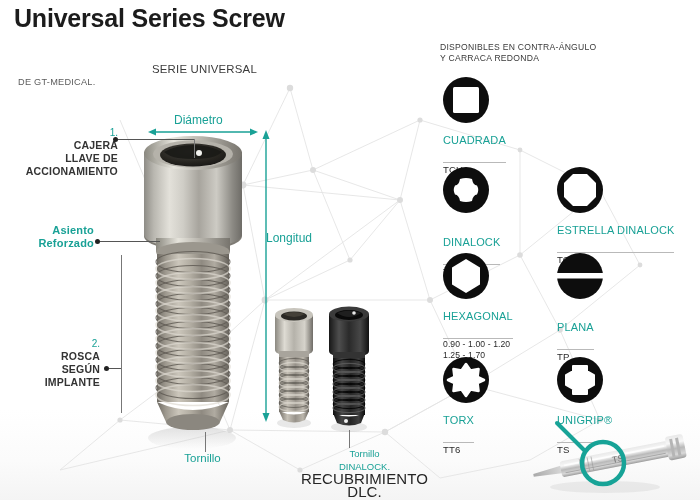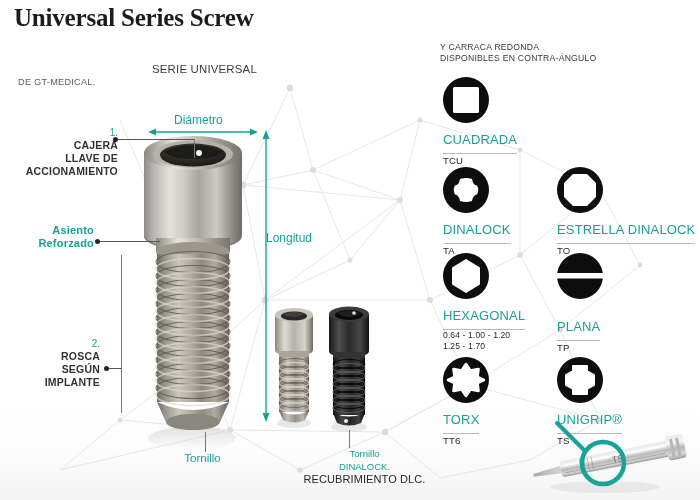--- a/index.html
+++ b/index.html
@@ -17,7 +17,7 @@
 
   
   .title{position:absolute;left:14px;top:4px;font-size:25px;font-weight:bold;
-    color:#1c1c1c;letter-spacing:-0.2px;font-family:Liberation Serif, serif;}
+    color:#1c1c1c;letter-spacing:-0.2px;}
 
   .sub-l1{position:absolute;left:18px;top:65px;font-size:9.2px;color:#5c5c5c;
     letter-spacing:0.25px;}

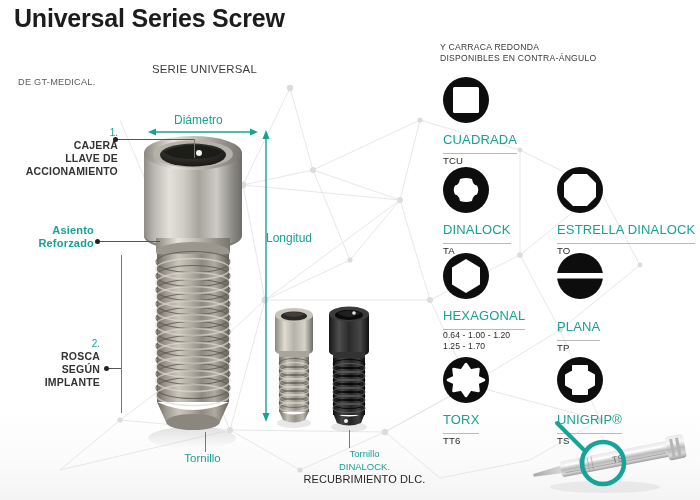--- a/index.html
+++ b/index.html
@@ -333,8 +333,8 @@
   <div class="leadv" style="left:349px;top:430px;height:18px;"></div>
 
   <div class="panel-head">
+    <div>DISPONIBLES EN CONTRA-ÁNGULO</div>
     <div>Y CARRACA REDONDA</div>
-    <div>DISPONIBLES EN CONTRA-ÁNGULO</div>
   </div>
 
   <div class="icon-cell" style="left:443px;top:77px;">

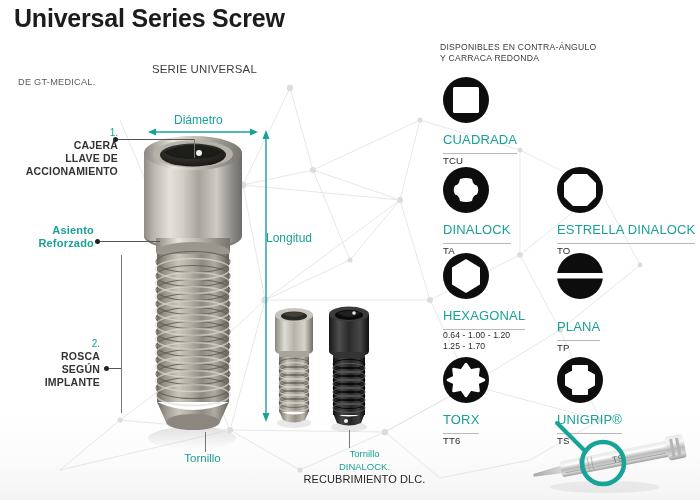--- a/index.html
+++ b/index.html
@@ -51,8 +51,8 @@
     line-height:11px;letter-spacing:0.25px;}
 
   .icon-cell{position:absolute;}
-  .icon-name{font-size:13px;color:#19a196;letter-spacing:0.15px;
-    border-bottom:1px solid #b9b9b9;display:inline-block;padding-bottom:8px;line-height:11px;}
+  .icon-name{font-size:11px;color:#19a196;letter-spacing:0.15px;
+    border-bottom:1px solid #b9b9b9;display:inline-block;padding-bottom:16px;line-height:11px;}
   .icon-code{font-size:9.6px;color:#2a2a2a;line-height:12px;margin-top:1px;letter-spacing:0.1px;}
   .icon-sizes{font-size:8.6px;color:#2a2a2a;line-height:10.5px;letter-spacing:0.1px;}
 </style>

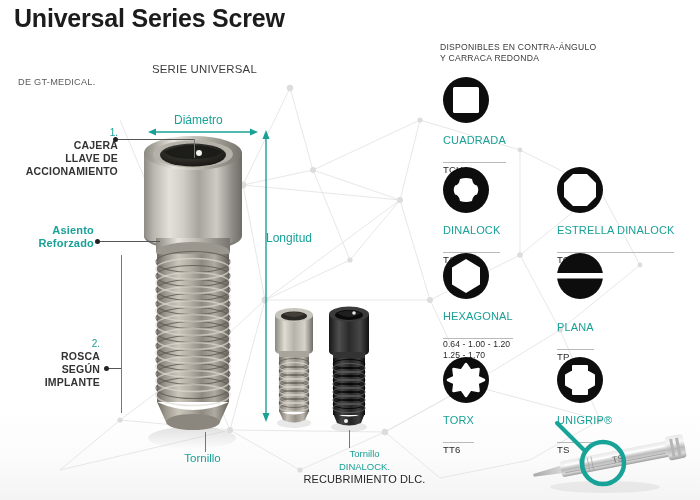--- a/index.html
+++ b/index.html
@@ -353,7 +353,7 @@
       <path d="M17 8 q6 -2 12 0 q1 6 5 6.5 q2.5 4.5 0 9 q-4 0.5 -5 6.5 q-6 2 -12 0
                q-1 -6 -5 -6.5 q-2.5 -4.5 0 -9 q4 -0.5 5 -6.5 z" transform="translate(0,4)" fill="#ffffff"></path>
     </svg>
-    <div style="margin-top:3px;"><span class="icon-name">DINALOCK</span></div>
+    <div style="margin-top:15px;"><span class="icon-name">DINALOCK</span></div>
     <div class="icon-code">TA</div>
   </div>
 

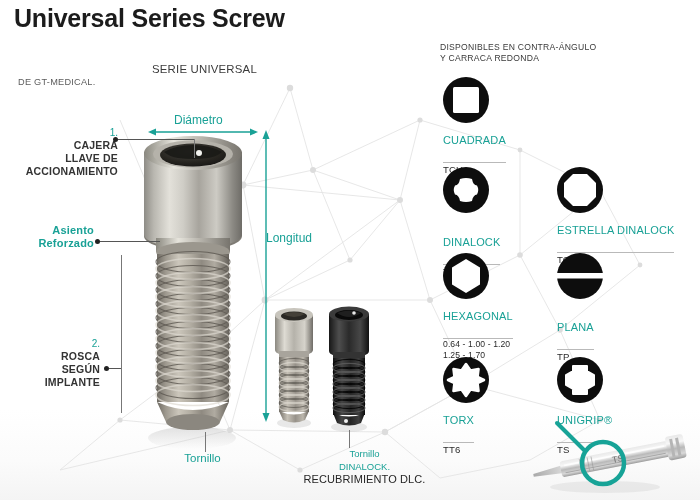--- a/index.html
+++ b/index.html
@@ -372,7 +372,7 @@
       <polygon points="23,6 37,14.5 37,31.5 23,40 9,31.5 9,14.5" fill="#ffffff"></polygon>
     </svg>
     <div style="margin-top:3px;"><span class="icon-name">HEXAGONAL</span></div>
-    <div class="icon-sizes">0.64 - 1.00 - 1.20</div>
+    <div class="icon-sizes">0.90 - 1.00 - 1.20</div>
     <div class="icon-sizes">1.25 - 1.70</div>
   </div>
 

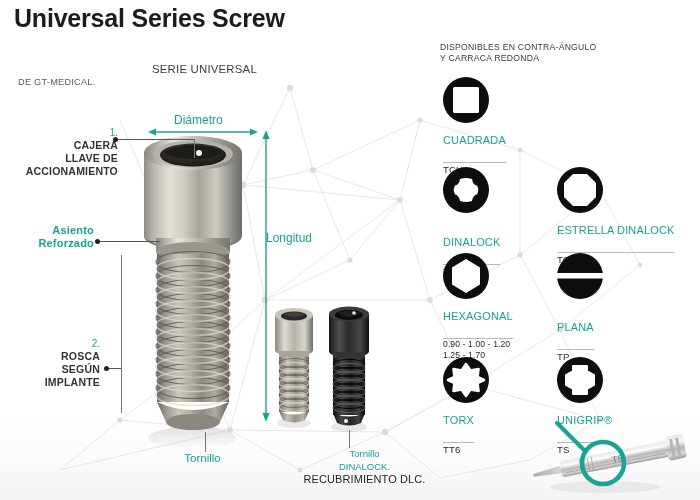--- a/index.html
+++ b/index.html
@@ -44,7 +44,7 @@
   .cap .t{color:#19a196;font-size:11.5px;}
   .cap .b{color:#262626;font-size:12px;letter-spacing:0.2px;}
   .cap .s{color:#19a196;font-size:9.5px;}
-  .cap .s2{color:#262626;font-size:11px;letter-spacing:0.1px;text-align:center;}
+  .cap .s2{color:#262626;font-size:15px;letter-spacing:0.1px;text-align:center;}
 
   
   .panel-head{position:absolute;left:440px;top:42px;font-size:8.6px;color:#3a3a3a;

